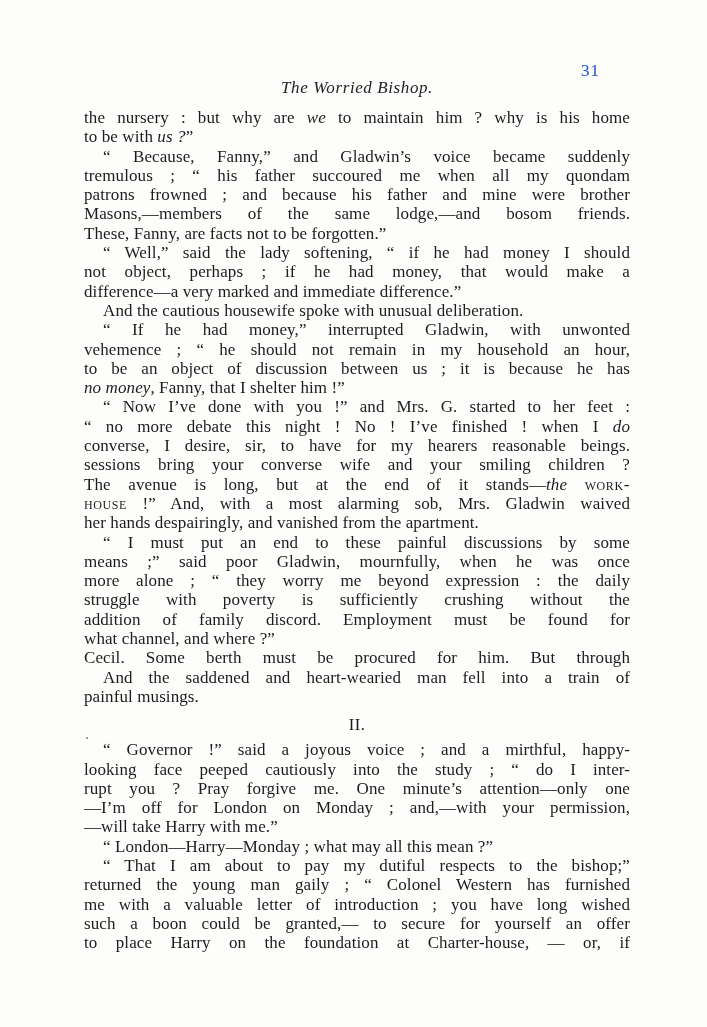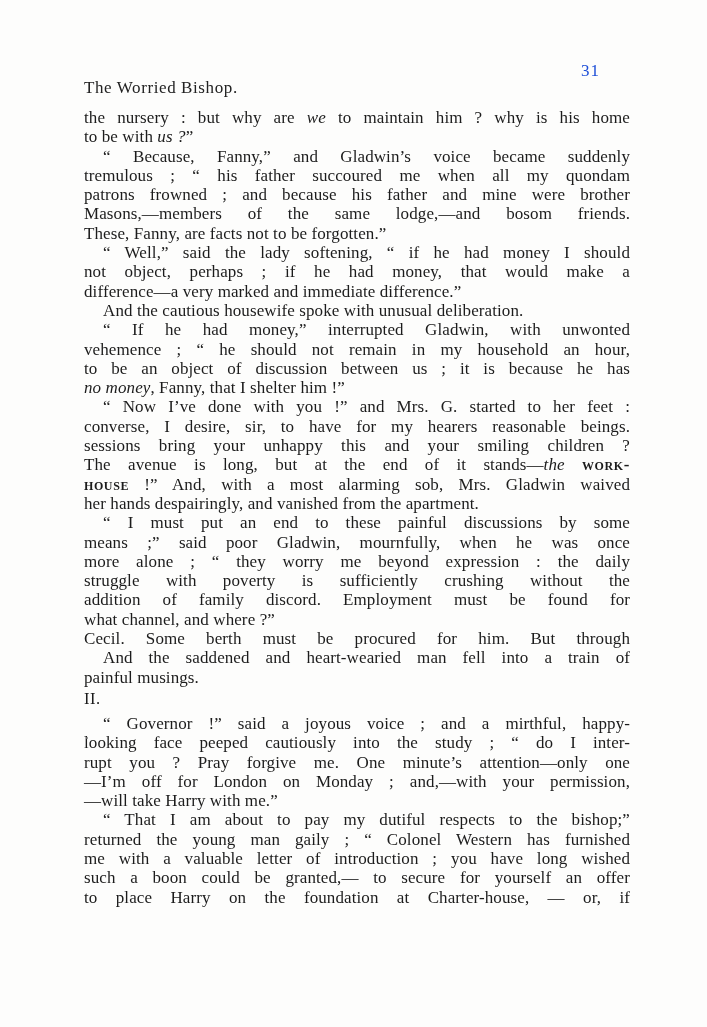--- a/index.html
+++ b/index.html
@@ -25,6 +25,8 @@
   }
   .running-title {
     display: block;
+    text-align: center;
+    font-style: italic;
     font-size: 17px;
     letter-spacing: 0.6px;
     color: #222;

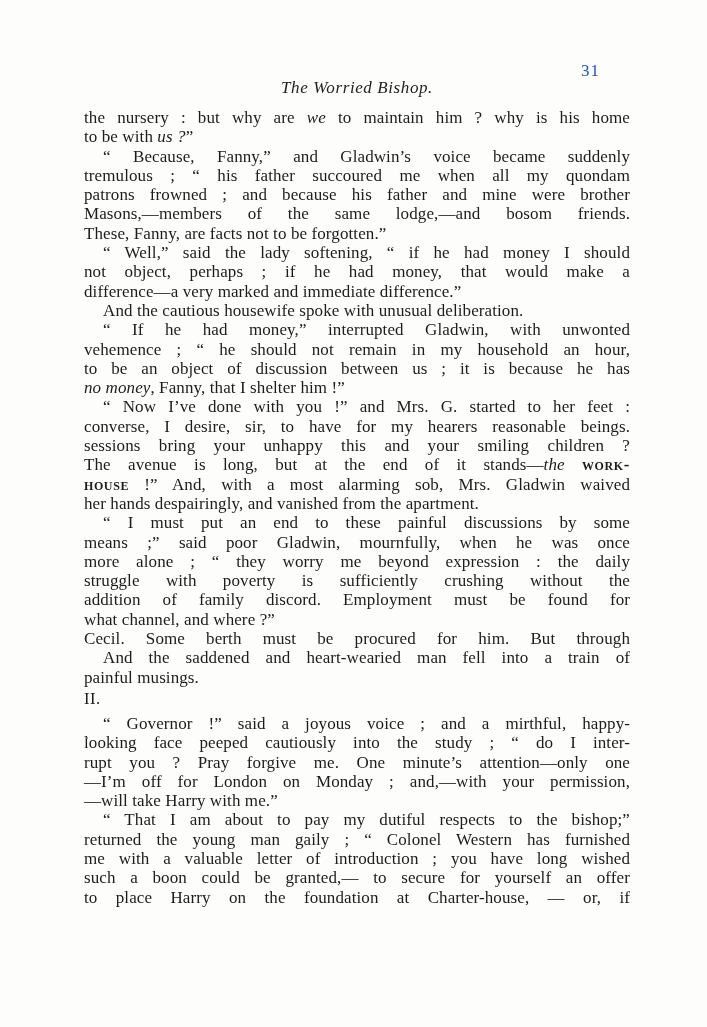--- a/index.html
+++ b/index.html
@@ -117,6 +117,7 @@
       </div>
       <div class="paragraph">
         <div class="line indent">“ Now I’ve done with you !” and Mrs. G. started to her feet :</div>
+        <div class="line">“ no more debate this night !  No ! I’ve finished ! when I <span class="it">do</span></div>
         <div class="line">converse, I desire, sir, to have for my hearers reasonable beings.</div>
         <div class="line">sessions bring your unhappy this and your smiling children ?</div>
         <div class="line">The avenue is long, but at the end of it stands—<span class="it">the</span> <span class="sc">work-</span></div>

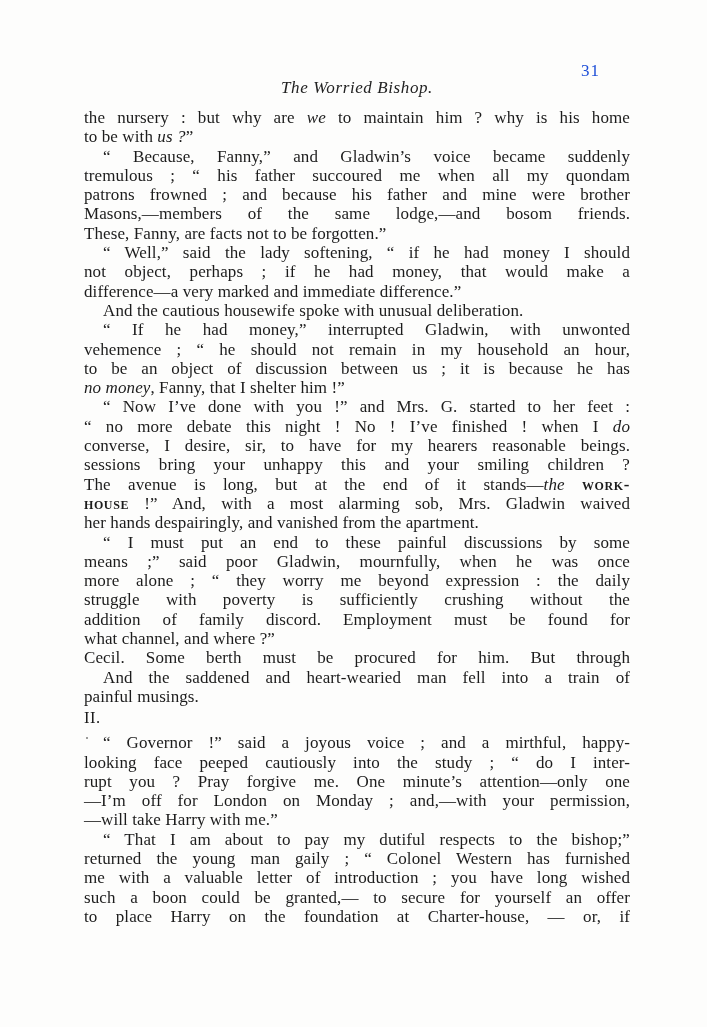--- a/index.html
+++ b/index.html
@@ -119,7 +119,7 @@
         <div class="line indent">“ Now I’ve done with you !” and Mrs. G. started to her feet :</div>
         <div class="line">“ no more debate this night !  No ! I’ve finished ! when I <span class="it">do</span></div>
         <div class="line">converse, I desire, sir, to have for my hearers reasonable beings.</div>
-        <div class="line">sessions bring your unhappy this and your smiling children ?</div>
+        <div class="line">sessions bring your converse wife and your smiling children ?</div>
         <div class="line">The avenue is long, but at the end of it stands—<span class="it">the</span> <span class="sc">work-</span></div>
         <div class="line"><span class="sc">house</span> !”  And, with a most alarming sob, Mrs. Gladwin waived</div>
         <div class="line nojust">her hands despairingly, and vanished from the apartment.</div>

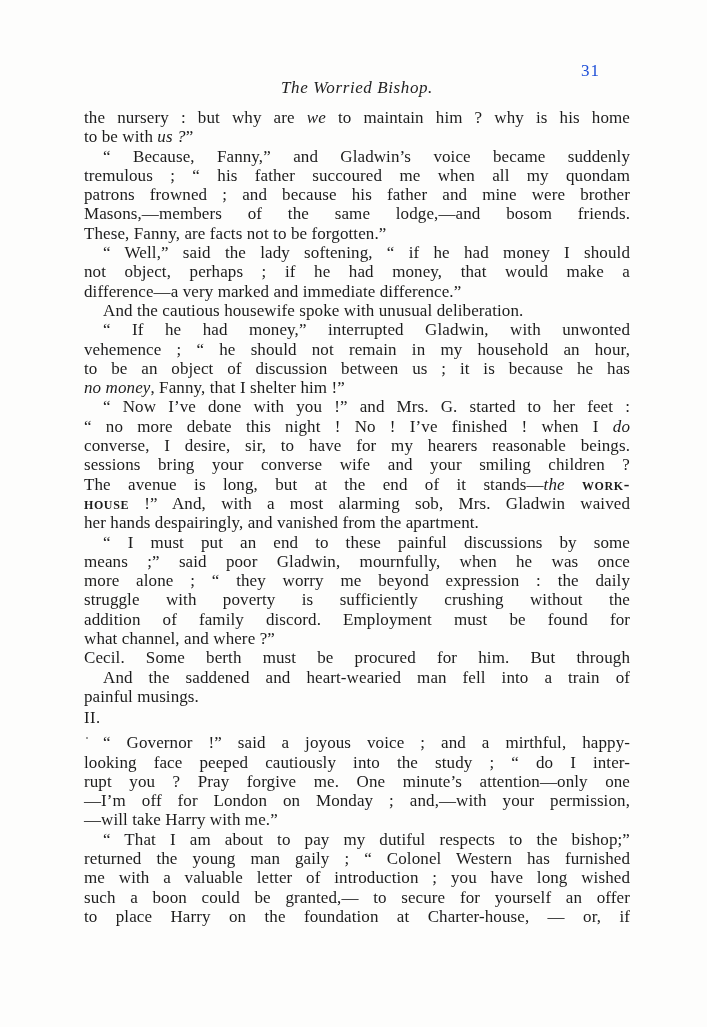--- a/index.html
+++ b/index.html
@@ -60,7 +60,7 @@
     text-indent: 19px;
   }
   .it { font-style: italic; }
-  .sc { font-variant: small-caps; letter-spacing: 0.6px; font-weight: bold; }
+  .sc { font-variant: small-caps; letter-spacing: 0.6px; }
   .section-heading {
     font-size: 16.5px;
     margin: 2px 0 5px 0;

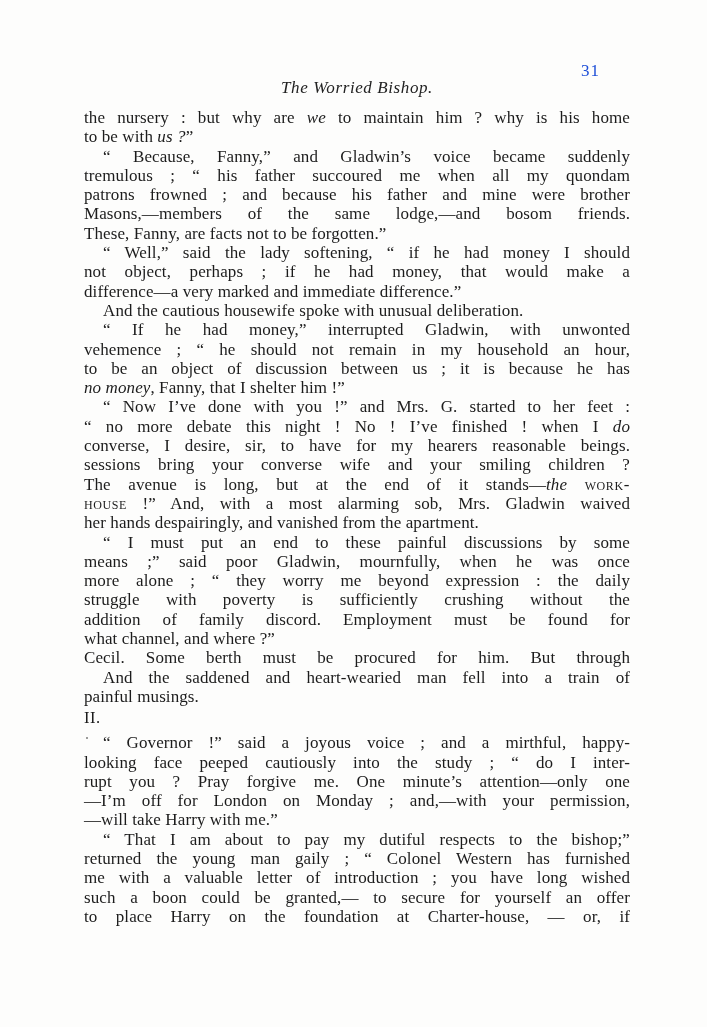--- a/index.html
+++ b/index.html
@@ -62,8 +62,9 @@
   .it { font-style: italic; }
   .sc { font-variant: small-caps; letter-spacing: 0.6px; }
   .section-heading {
+    text-align: center;
     font-size: 16.5px;
-    margin: 2px 0 5px 0;
+    margin: 9px 0 5px 0;
     letter-spacing: 0.5px;
   }
   .artifact-dot {

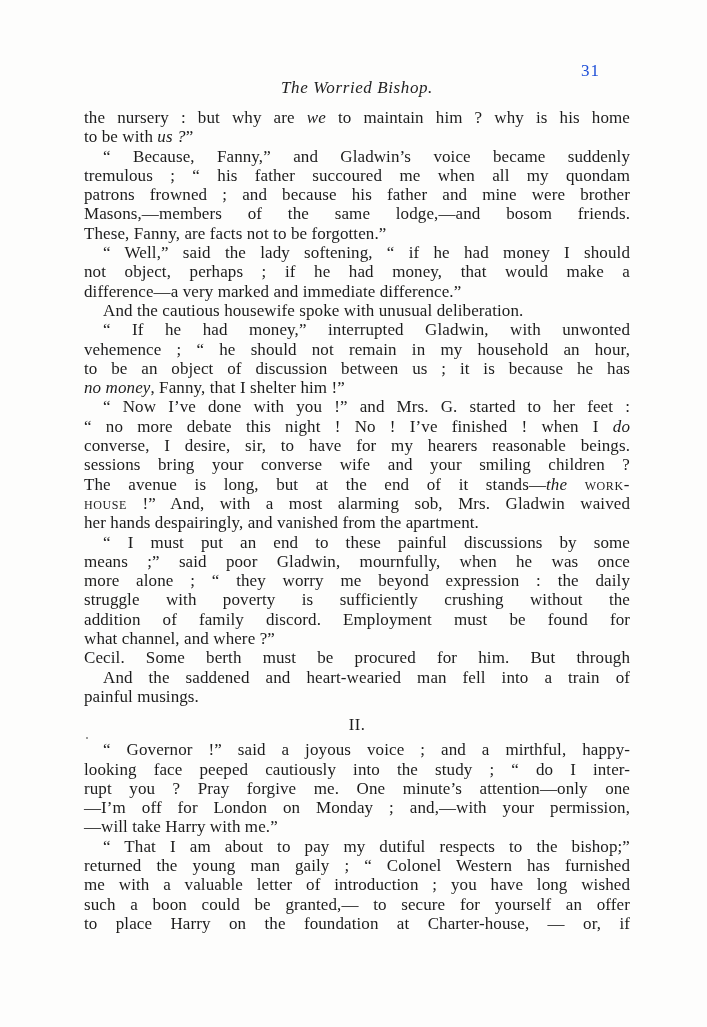--- a/index.html
+++ b/index.html
@@ -147,6 +147,9 @@
         <div class="line nojust">—will take Harry with me.”</div>
       </div>
       <div class="paragraph">
+        <div class="line nojust indent">“ London—Harry—Monday ;  what may all this mean ?”</div>
+      </div>
+      <div class="paragraph">
         <div class="line indent">“ That I am about to pay my dutiful respects to the bishop;”</div>
         <div class="line">returned the young man gaily ; “ Colonel Western has furnished</div>
         <div class="line">me with a valuable letter of introduction ; you have long wished</div>

